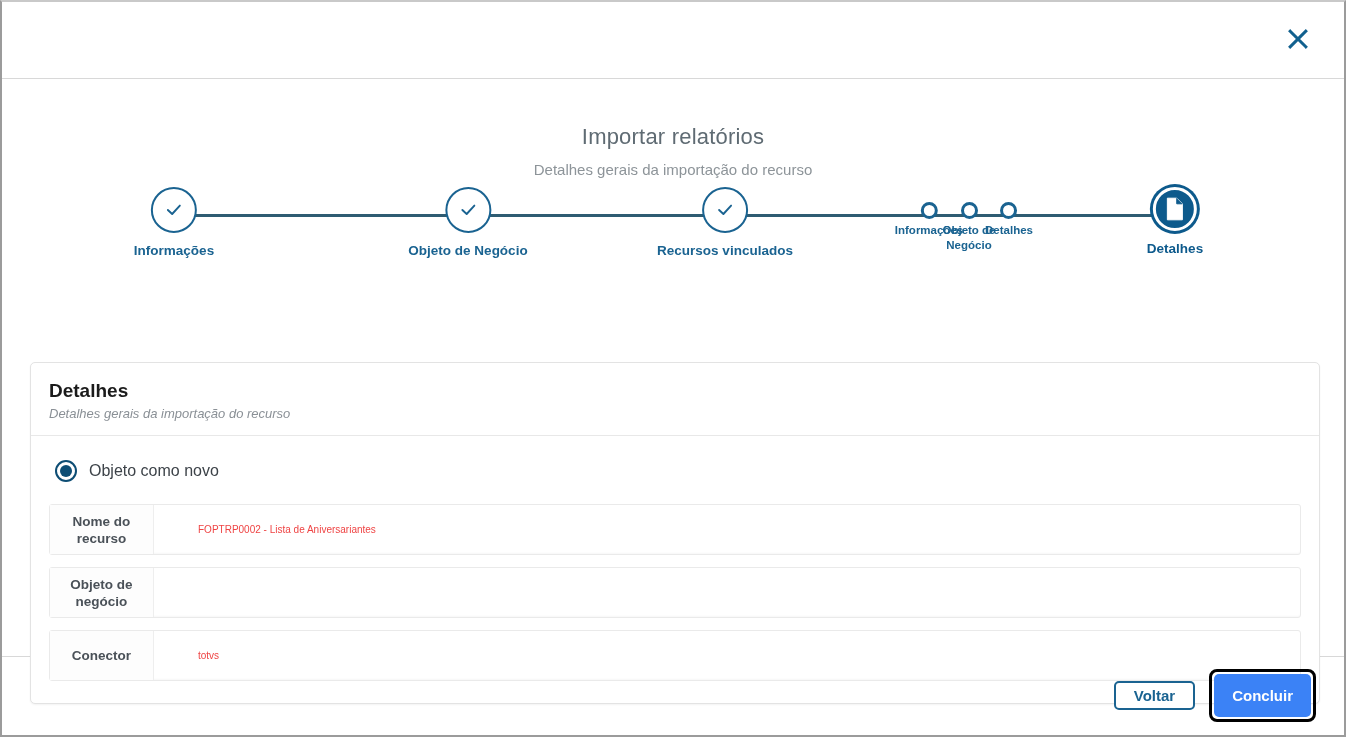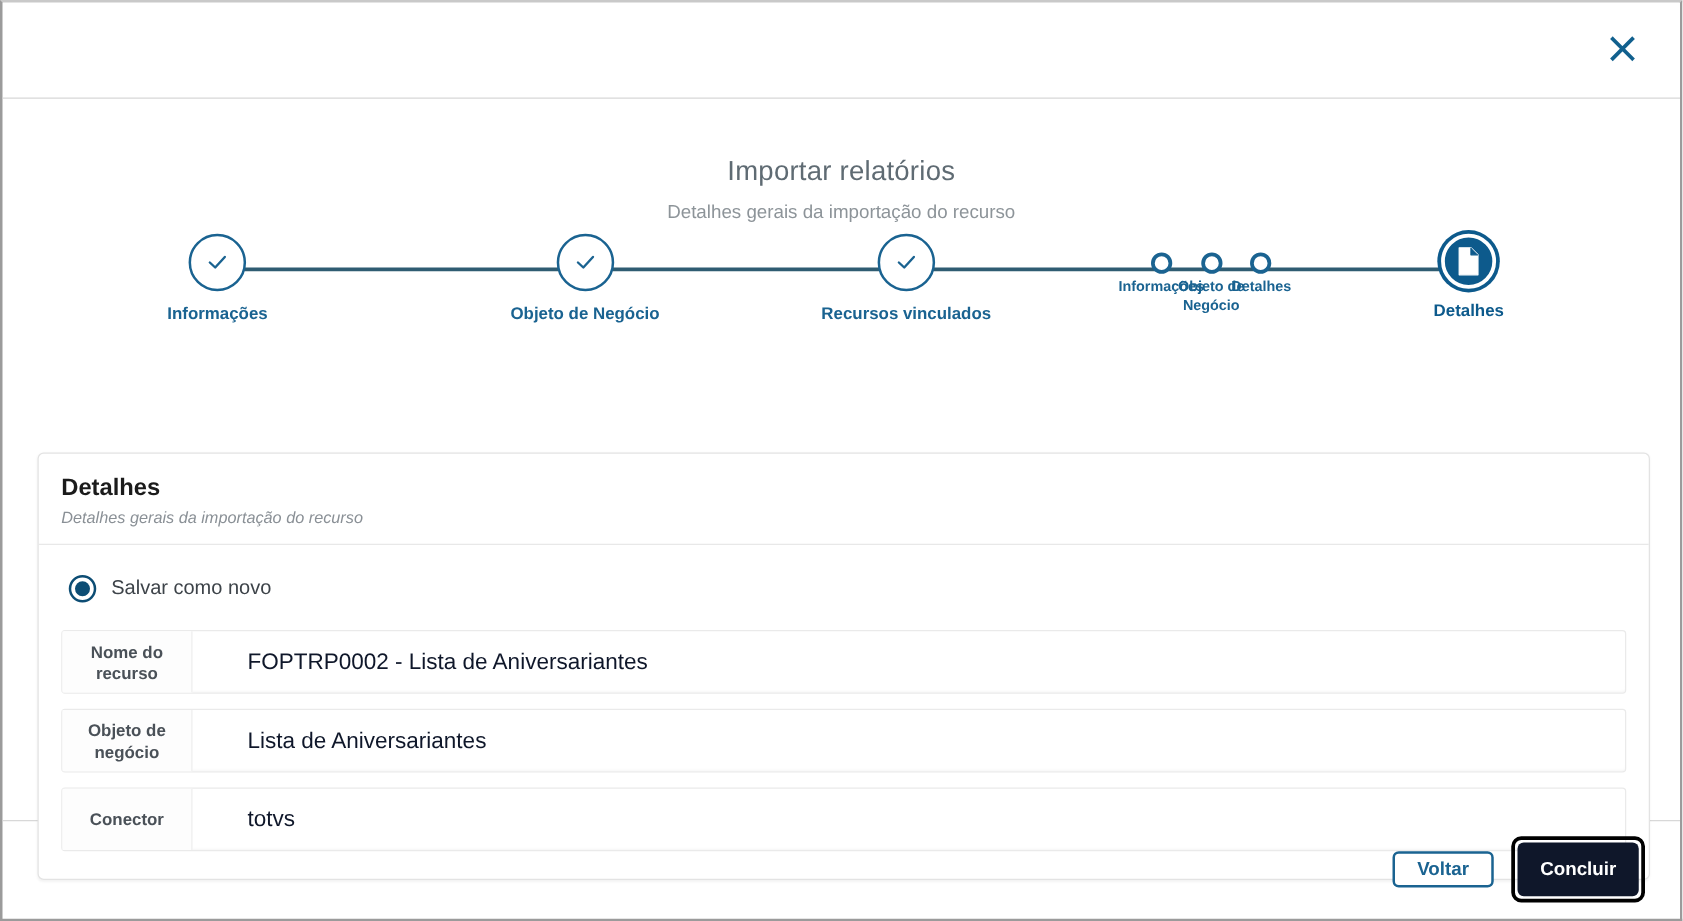--- a/index.html
+++ b/index.html
@@ -396,7 +396,7 @@
           <span class="radio">
             <span class="dot"></span>
           </span>
-          <span class="radio-label">Salvar como novo</span>
+          <span class="radio-label">Objeto como novo</span>
         </div>
 
         <div class="field-row">

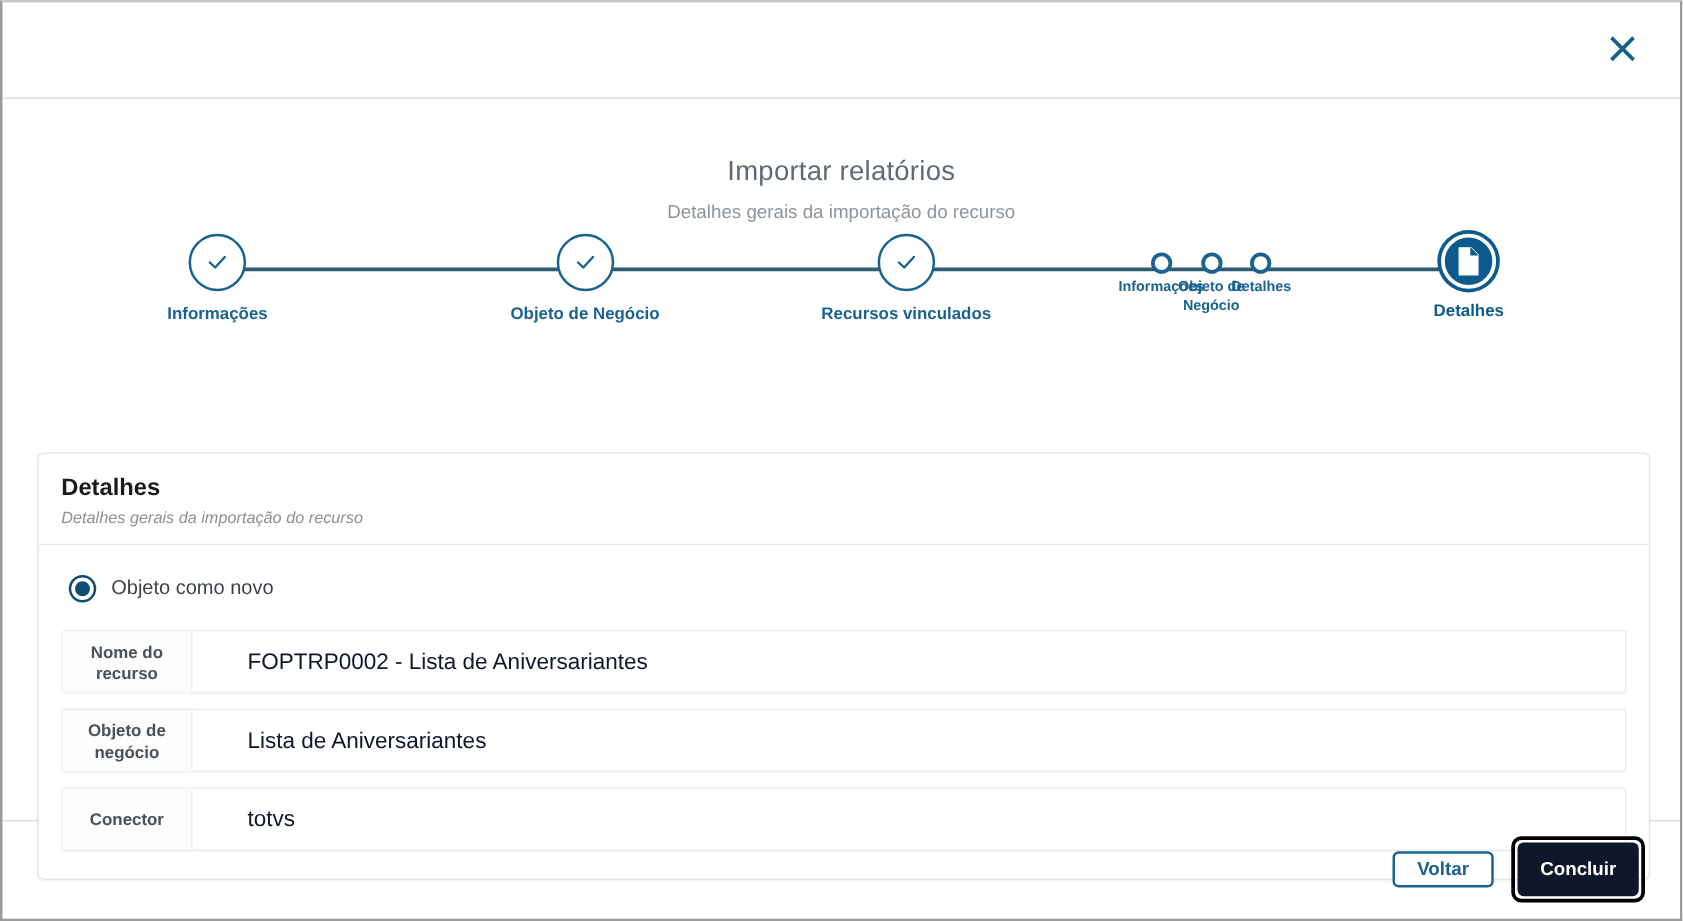--- a/index.html
+++ b/index.html
@@ -258,8 +258,8 @@
     flex: 1;
     display: flex;
     align-items: center;
-    font-size: 18px;
-    color: #0f172a;
+    font-size: 10px;
+    color: #ef4444;
     padding: 6px 12px;
     box-sizing: border-box;
   }

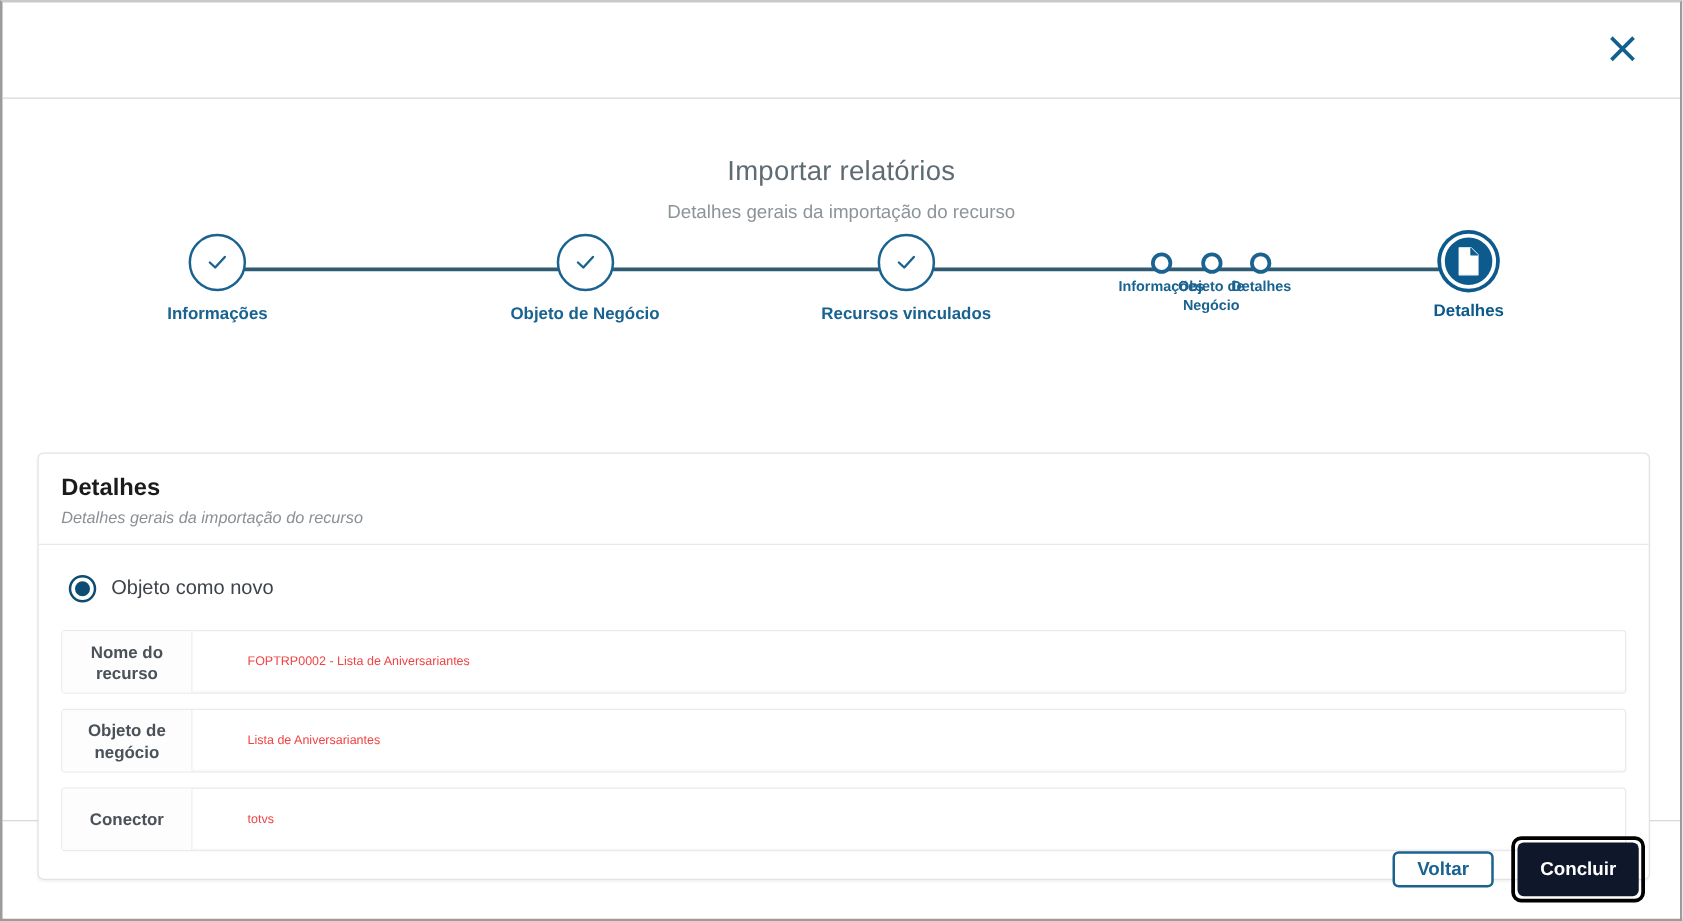--- a/index.html
+++ b/index.html
@@ -406,7 +406,6 @@
 
         <div class="field-row">
           <div class="field-label">Objeto de negócio</div>
-          <div class="field-value">Lista de Aniversariantes</div>
         </div>
 
         <div class="field-row">

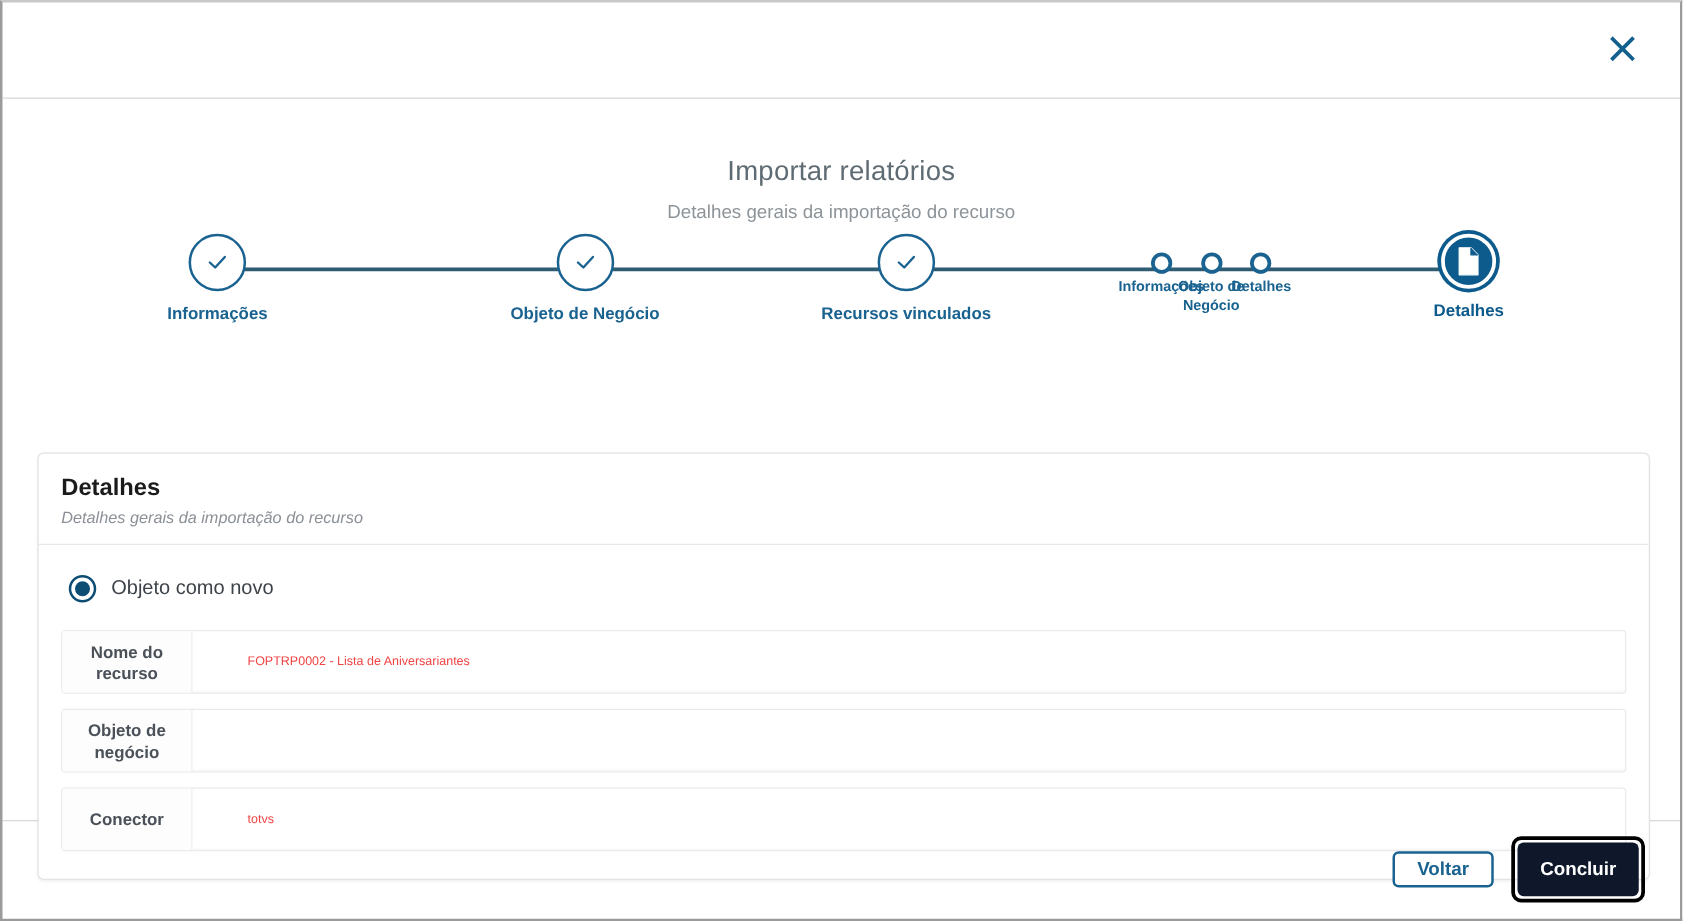--- a/index.html
+++ b/index.html
@@ -304,7 +304,7 @@
     min-width: 86px;
     height: 43px;
     padding: 4px 18px;
-    background: #0f172a;
+    background: #3b82f6;
     color: #ffffff;
     border: none;
     border-radius: 5px;

